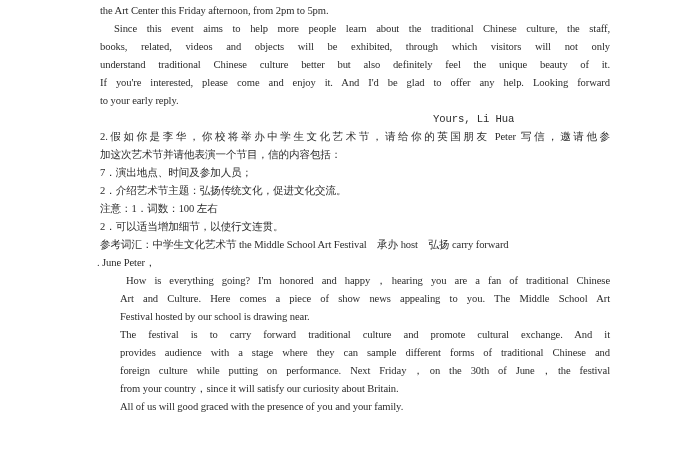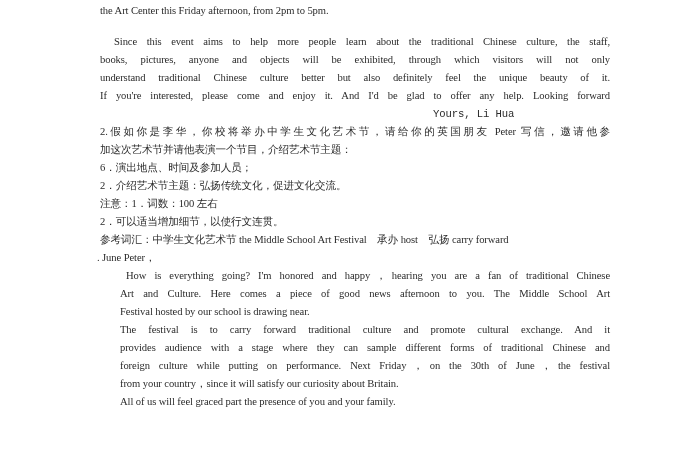--- a/index.html
+++ b/index.html
@@ -35,7 +35,7 @@
     text-align-last: justify;
   }
   
-  .pind { text-indent: 14px; margin-top: 13px; }
+  .pind { text-indent: 14px; }
   
   .sig { padding-left: 333px; font-family: Liberation Mono, monospace; }
   

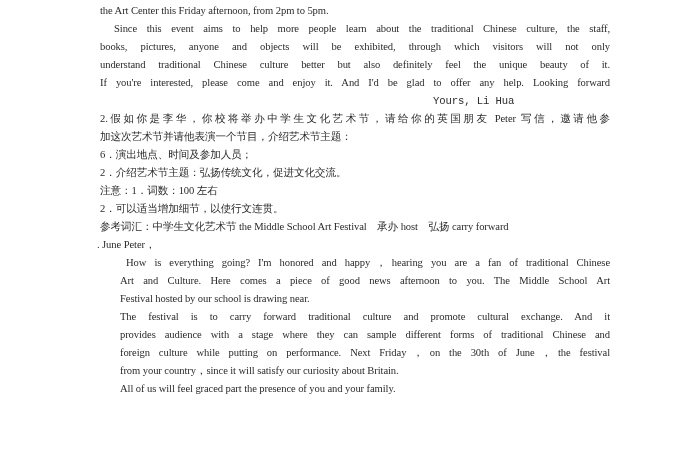--- a/index.html
+++ b/index.html
@@ -53,7 +53,7 @@
 
     <div class="ln">the Art Center this Friday afternoon, from 2pm to 5pm.</div>
     <div class="ln jl pind">Since this event aims to help more people learn about the traditional Chinese culture, the staff,</div>
-    <div class="ln jl">books, pictures, anyone and objects will be exhibited, through which visitors will not only</div>
+    <div class="ln jl">books, related, videos and objects will be exhibited, through which visitors will not only</div>
     <div class="ln jl">understand traditional Chinese culture better but also definitely feel the unique beauty of it.</div>
     <div class="ln jl">If you're interested, please come and enjoy it. And I'd be glad to offer any help. Looking forward</div>
     <div class="ln sig">Yours, Li Hua</div>

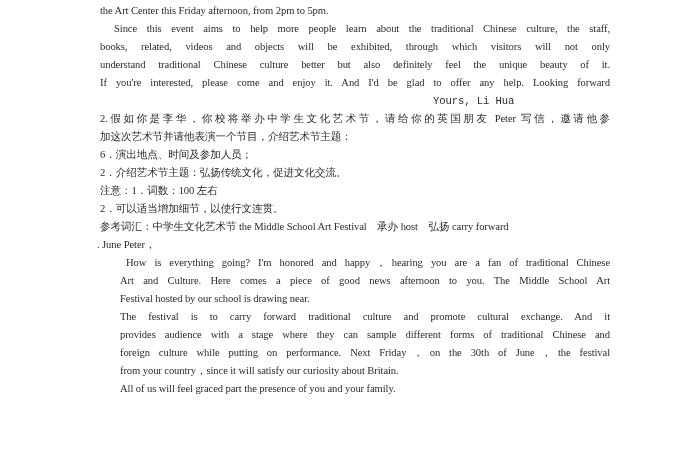--- a/index.html
+++ b/index.html
@@ -56,6 +56,7 @@
     <div class="ln jl">books, related, videos and objects will be exhibited, through which visitors will not only</div>
     <div class="ln jl">understand traditional Chinese culture better but also definitely feel the unique beauty of it.</div>
     <div class="ln jl">If you're interested, please come and enjoy it. And I'd be glad to offer any help. Looking forward</div>
+    <div class="ln">to your early reply.</div>
     <div class="ln sig">Yours, Li Hua</div>
 
     <div class="ln jl">2.假如你是李华，你校将举办中学生文化艺术节，请给你的英国朋友 Peter 写信，邀请他参</div>

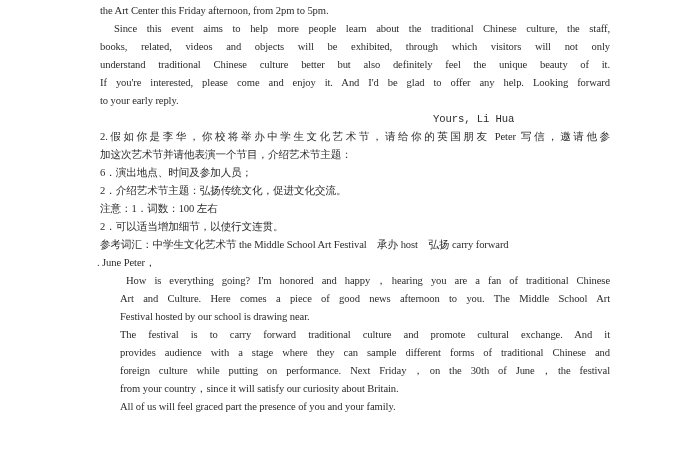--- a/index.html
+++ b/index.html
@@ -60,7 +60,7 @@
     <div class="ln sig">Yours, Li Hua</div>
 
     <div class="ln jl">2.假如你是李华，你校将举办中学生文化艺术节，请给你的英国朋友 Peter 写信，邀请他参</div>
-    <div class="ln">加这次艺术节并请他表演一个节目，介绍艺术节主题：</div>
+    <div class="ln">加这次艺术节并请他表演一个节目，信的内容包括：</div>
     <div class="ln">6．演出地点、时间及参加人员；</div>
     <div class="ln">2．介绍艺术节主题：弘扬传统文化，促进文化交流。</div>
     <div class="ln">注意：1．词数：100 左右</div>

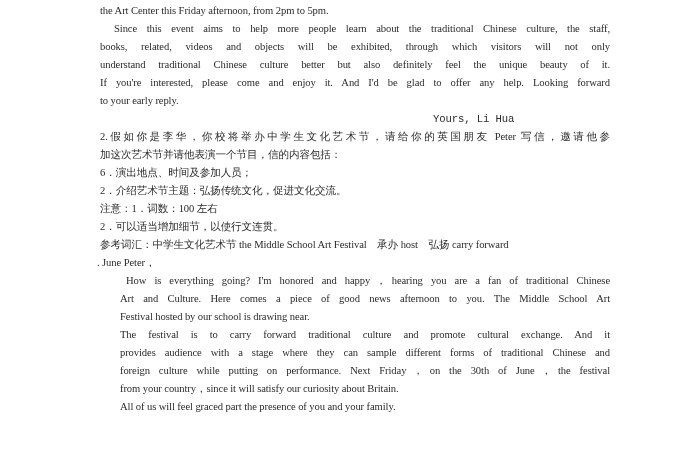--- a/index.html
+++ b/index.html
@@ -61,7 +61,7 @@
 
     <div class="ln jl">2.假如你是李华，你校将举办中学生文化艺术节，请给你的英国朋友 Peter 写信，邀请他参</div>
     <div class="ln">加这次艺术节并请他表演一个节目，信的内容包括：</div>
-    <div class="ln">6．演出地点、时间及参加人员；</div>
+    <div class="ln">7．演出地点、时间及参加人员；</div>
     <div class="ln">2．介绍艺术节主题：弘扬传统文化，促进文化交流。</div>
     <div class="ln">注意：1．词数：100 左右</div>
     <div class="ln">2．可以适当增加细节，以使行文连贯。</div>

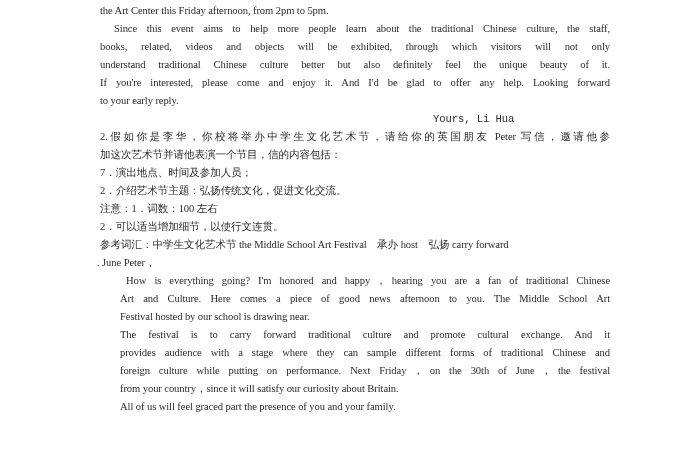--- a/index.html
+++ b/index.html
@@ -69,7 +69,7 @@
 
     <div class="ln dear">. June Peter，</div>
     <div class="ln jl body fi">How is everything going? I'm honored and happy，hearing you are a fan of traditional Chinese</div>
-    <div class="ln jl body">Art and Culture. Here comes a piece of good news afternoon to you. The Middle School Art</div>
+    <div class="ln jl body">Art and Culture. Here comes a piece of show news appealing to you. The Middle School Art</div>
     <div class="ln body">Festival hosted by our school is drawing near.</div>
     <div class="ln jl body">The festival is to carry forward traditional culture and promote cultural exchange. And it</div>
     <div class="ln jl body">provides audience with a stage where they can sample different forms of traditional Chinese and</div>

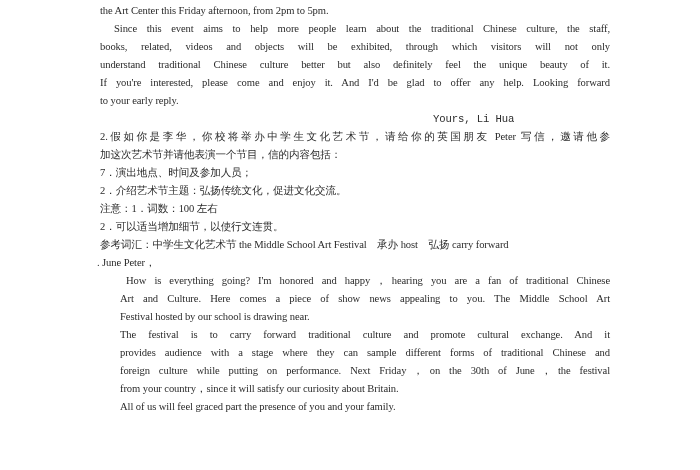--- a/index.html
+++ b/index.html
@@ -75,7 +75,7 @@
     <div class="ln jl body">provides audience with a stage where they can sample different forms of traditional Chinese and</div>
     <div class="ln jl body">foreign culture while putting on performance. Next Friday，on the 30th of June，the festival</div>
     <div class="ln body">from your country，since it will satisfy our curiosity about Britain.</div>
-    <div class="ln body">All of us will feel graced part the presence of you and your family.</div>
+    <div class="ln body">All of us will good graced with the presence of you and your family.</div>
 
   </div>
 </div>

